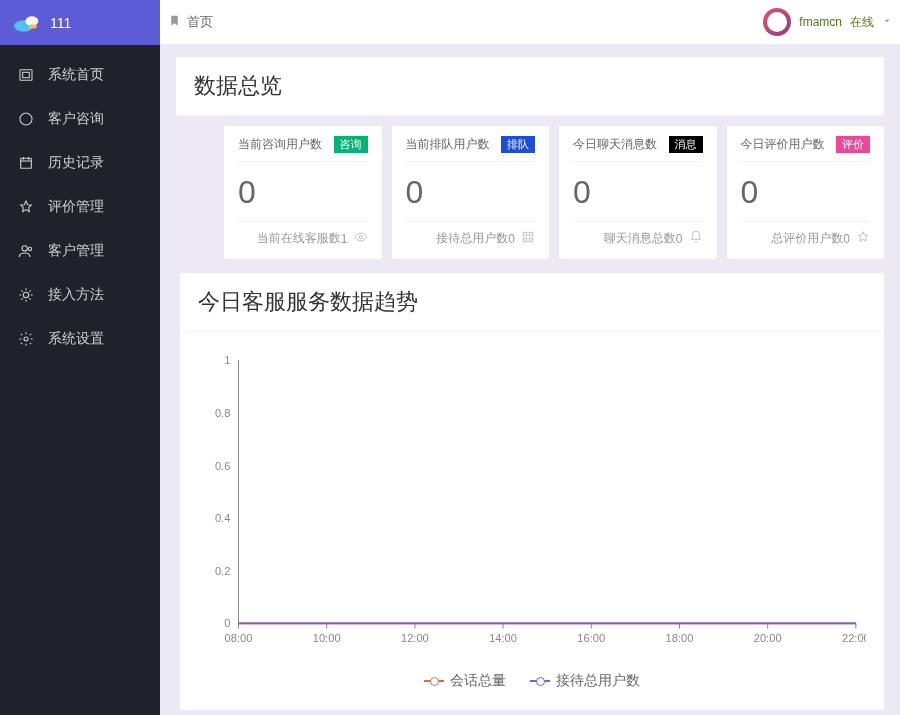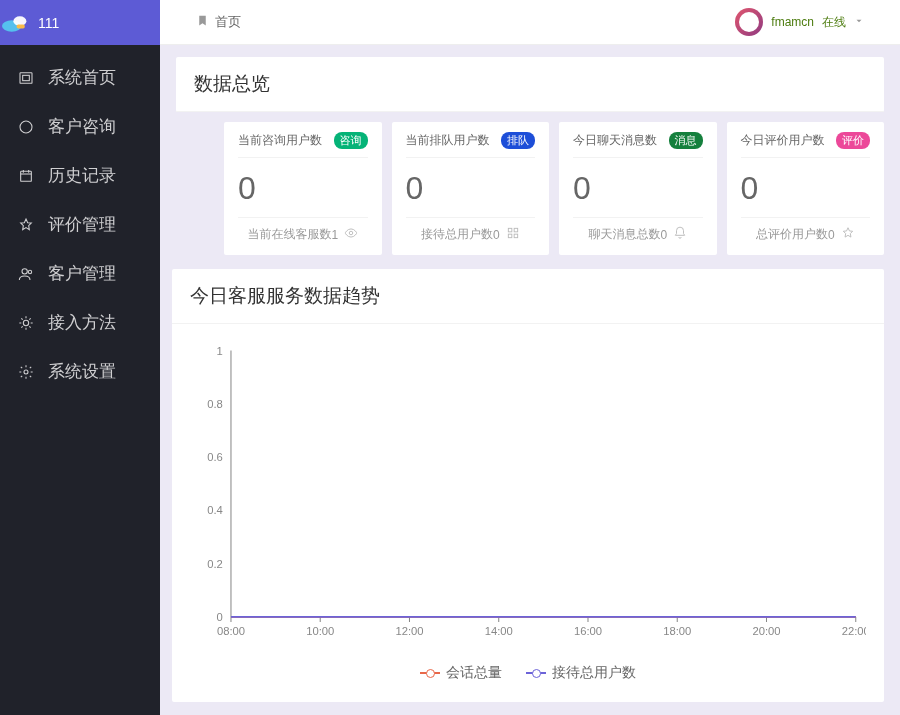--- a/index.html
+++ b/index.html
@@ -25,7 +25,7 @@
   background: #5d5bd5;
   display: flex;
   align-items: center;
-  padding: 0 2px;
+  padding: 0 14px;
   gap: 10px;
 }
 .brand-logo {

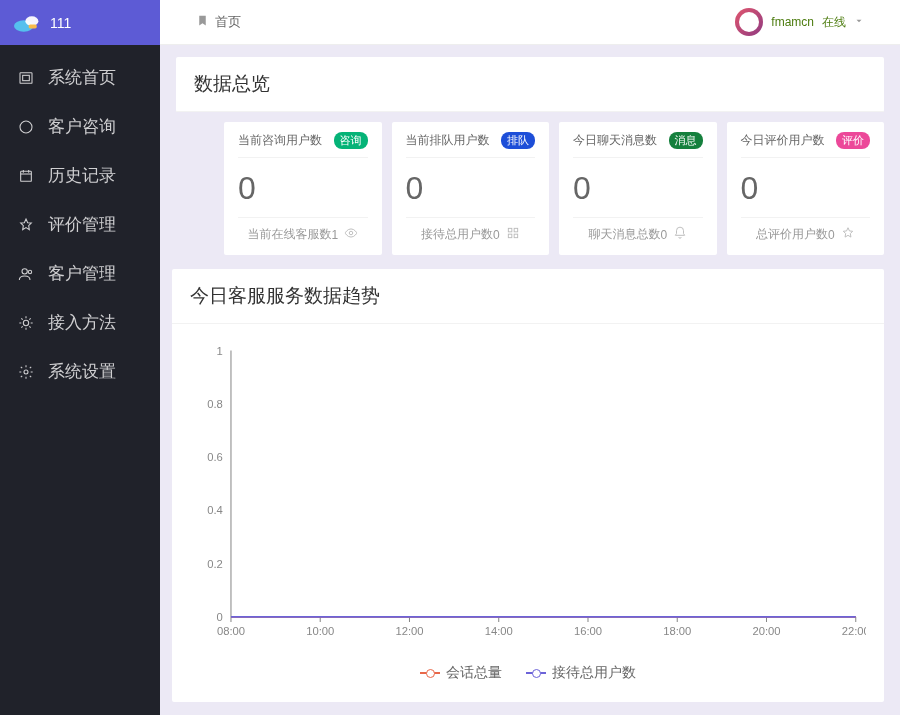--- a/index.html
+++ b/index.html
@@ -66,7 +66,7 @@
   display: flex;
   align-items: center;
   justify-content: space-between;
-  padding: 0 36px;
+  padding: 0 8px;
   border-bottom: 1px solid #eee;
 }
 .breadcrumb {

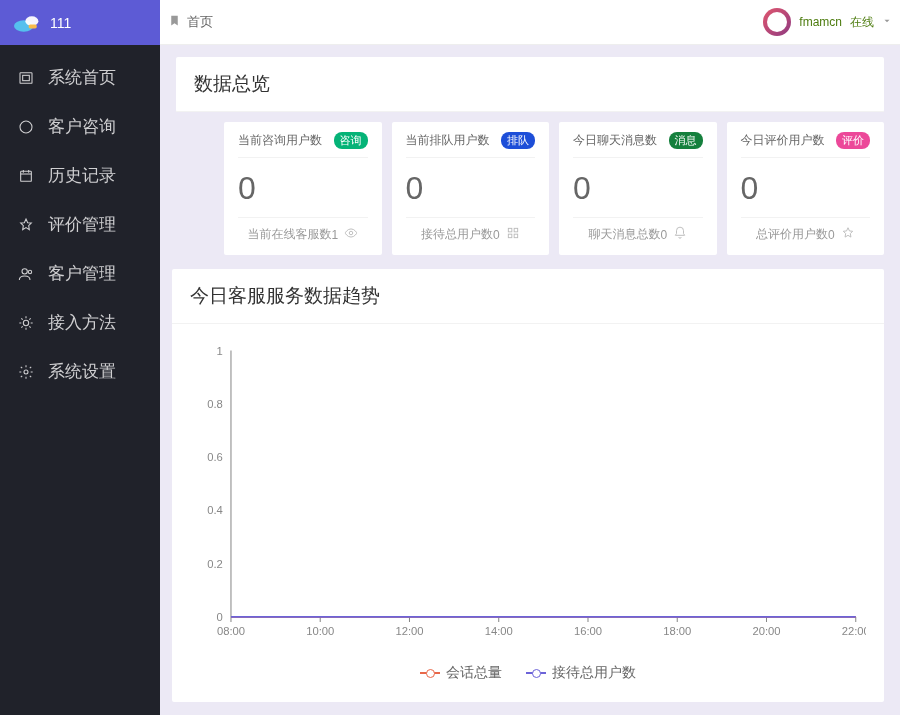--- a/index.html
+++ b/index.html
@@ -46,7 +46,7 @@
   gap: 14px;
   padding: 13px 18px;
   color: #cfcfd1;
-  font-size: 17px;
+  font-size: 14px;
   cursor: pointer;
 }
 .nav-icon {

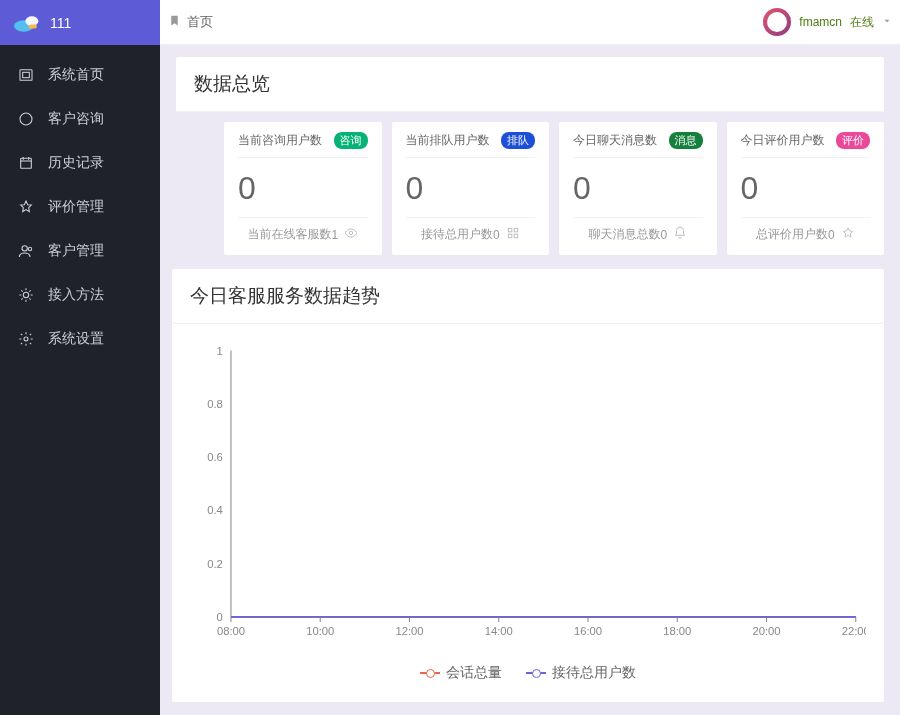--- a/index.html
+++ b/index.html
@@ -115,7 +115,7 @@
 }
 .panel-title {
   padding: 14px 18px;
-  font-size: 19px;
+  font-size: 22px;
   color: #333;
   border-bottom: 1px solid #f2f2f2;
   font-weight: 400;

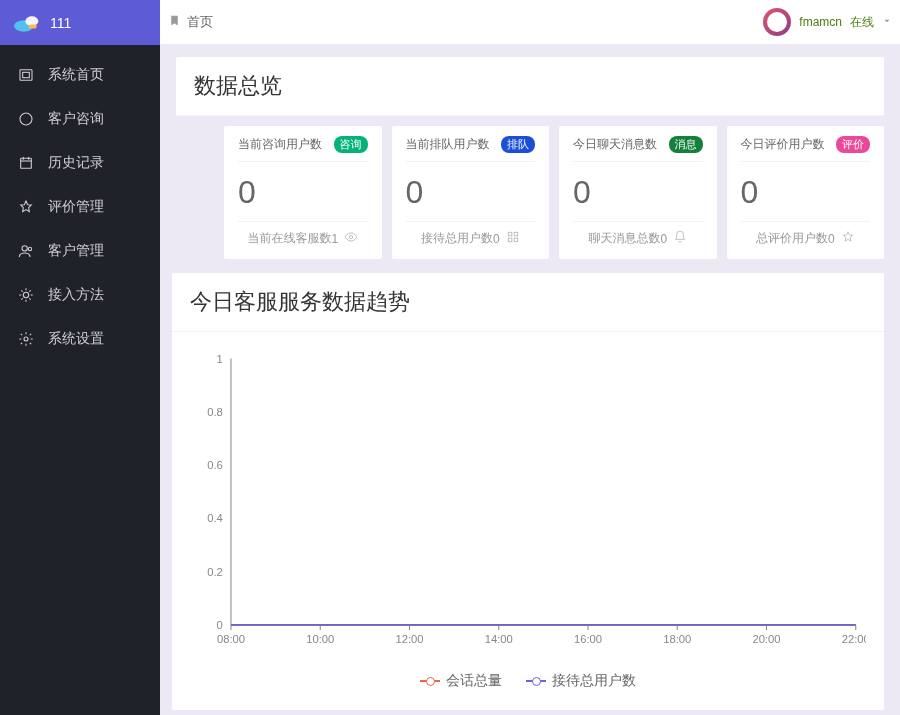--- a/index.html
+++ b/index.html
@@ -146,7 +146,7 @@
 .stat-badge {
   font-size: 11px;
   padding: 1px 6px;
-  border-radius: 8px;
+  border-radius: 0;
   color: #fff;
 }
 .badge-green { background: #05b377; }

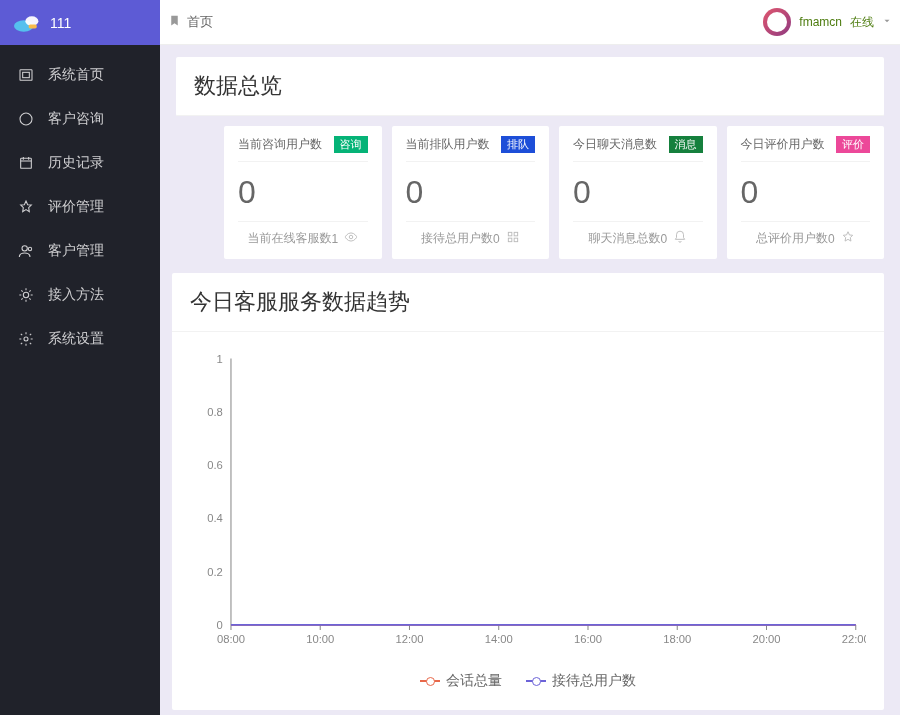--- a/index.html
+++ b/index.html
@@ -151,7 +151,7 @@
 }
 .badge-green { background: #05b377; }
 .badge-dark { background: #1d4ed8; }
-.badge-teal { background: #15803d; }
+.badge-teal { background: #000000; }
 .badge-orange { background: #ec4899; }
 .stat-value {
   font-size: 32px;

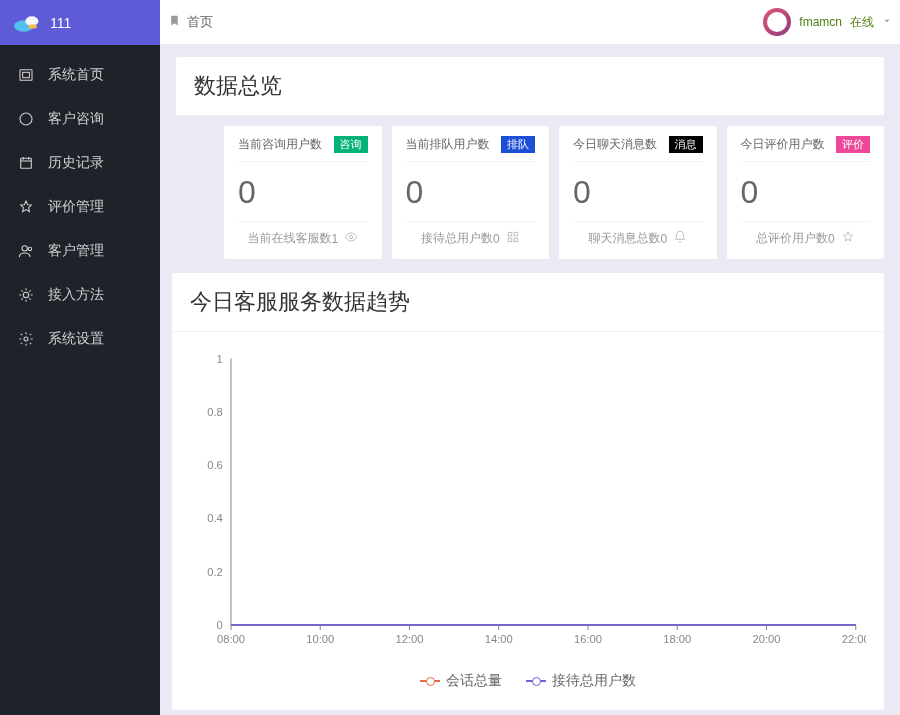--- a/index.html
+++ b/index.html
@@ -162,7 +162,7 @@
 .stat-foot {
   display: flex;
   align-items: center;
-  justify-content: center;
+  justify-content: flex-end;
   font-size: 12px;
   color: #999;
   border-top: 1px solid #f2f2f2;

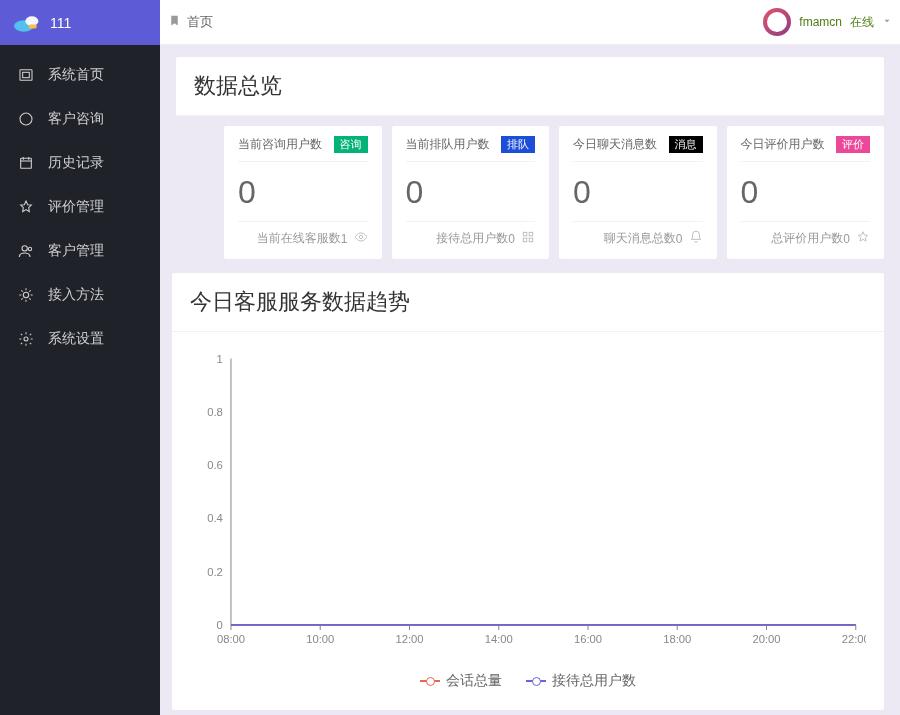--- a/index.html
+++ b/index.html
@@ -176,7 +176,7 @@
 .stat-foot-right svg { width: 14px; height: 14px; stroke: #bbb; }
 
 
-.chart-panel { margin-left: 6px; background:#fff; }
+.chart-panel { margin-left: 14px; background:#fff; }
 .chart-area {
   padding: 10px 18px 20px;
 }

